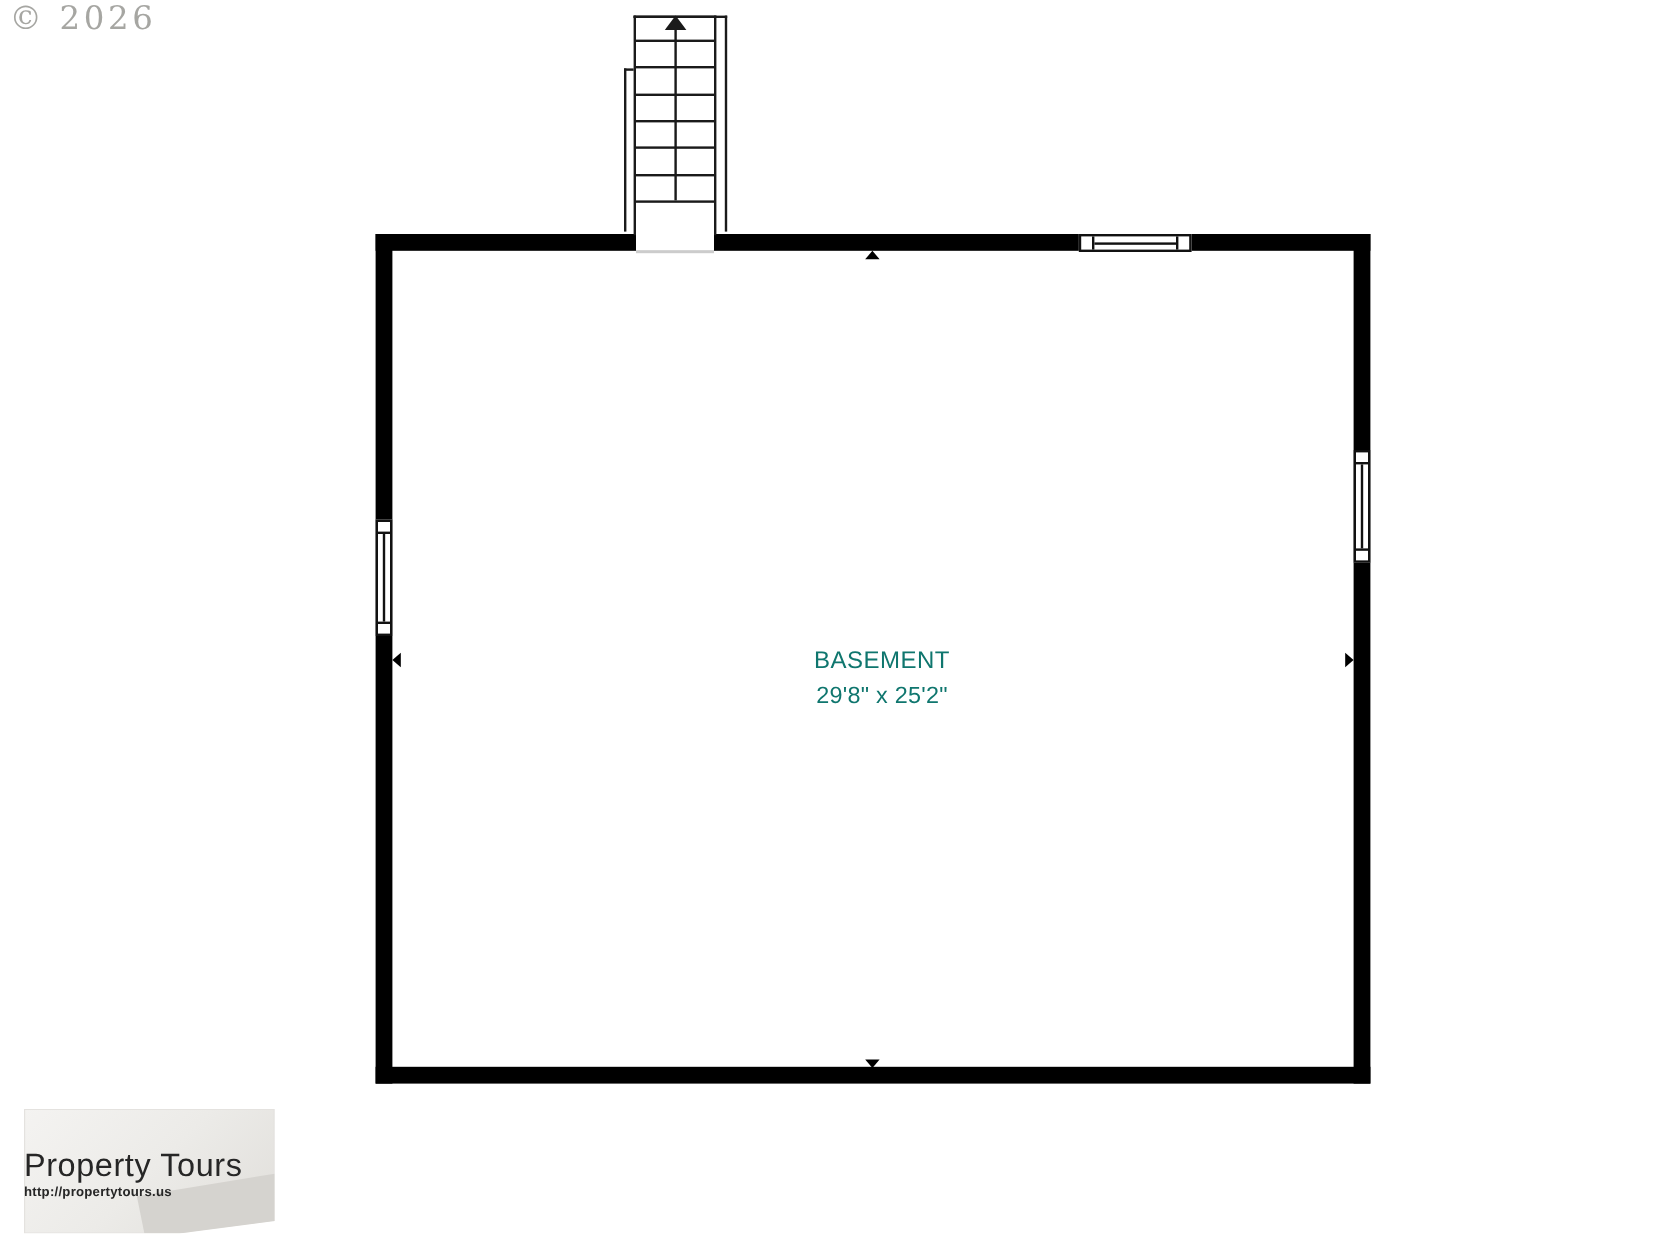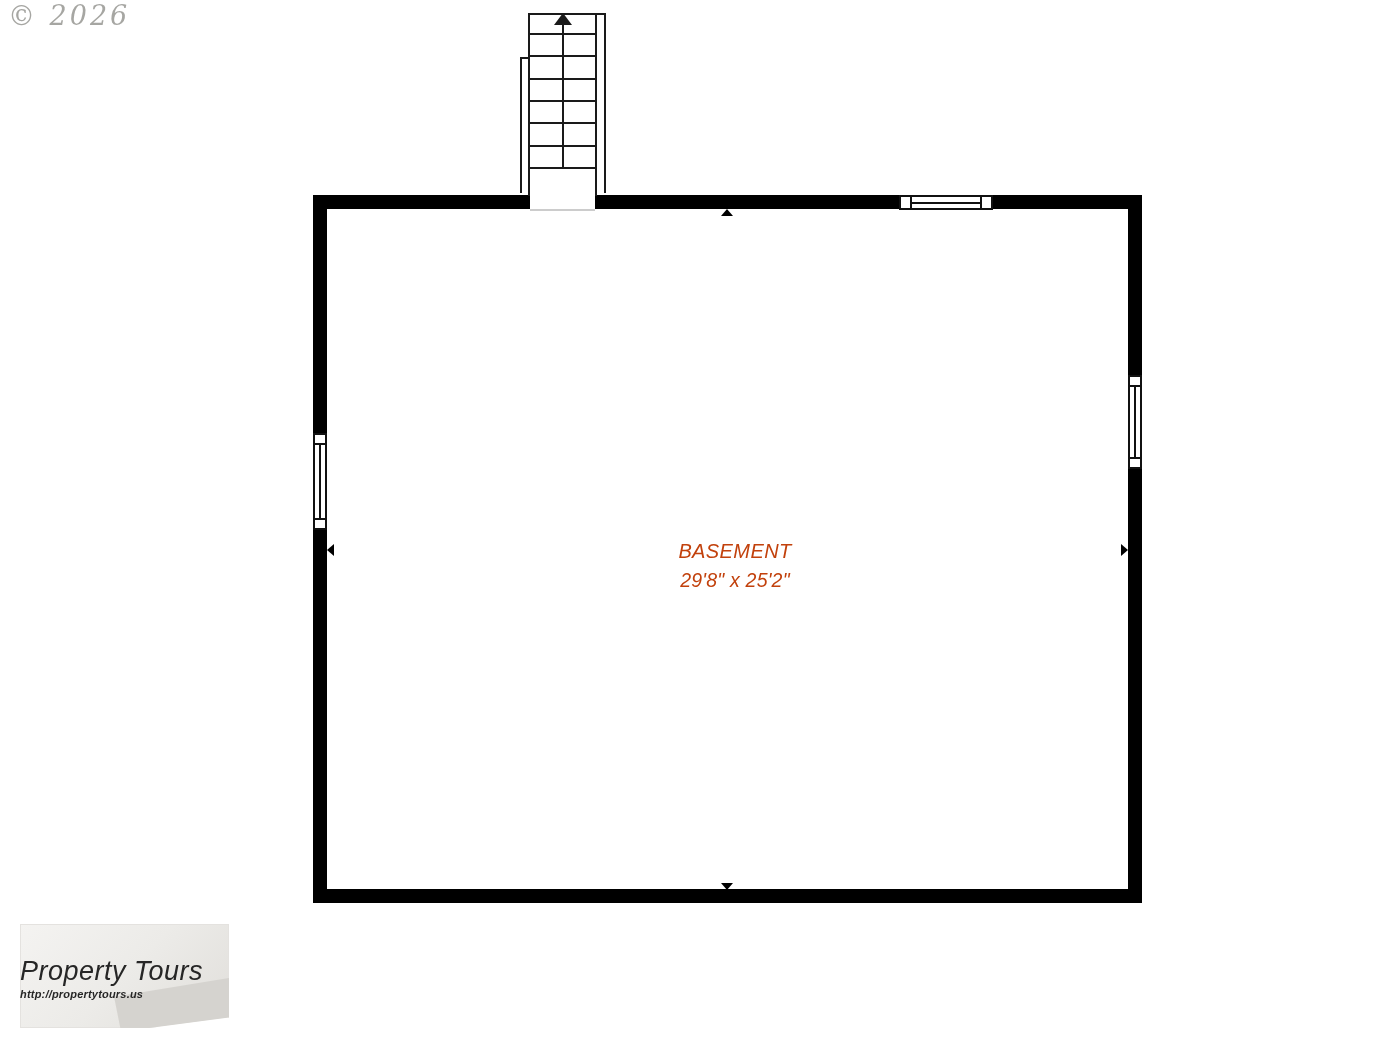--- a/index.html
+++ b/index.html
@@ -11,7 +11,6 @@
     background: #ffffff;
     overflow: hidden;
     font-family: "Liberation Sans", sans-serif;
-    font-style: italic;
   }
   .abs { position: absolute; }
 

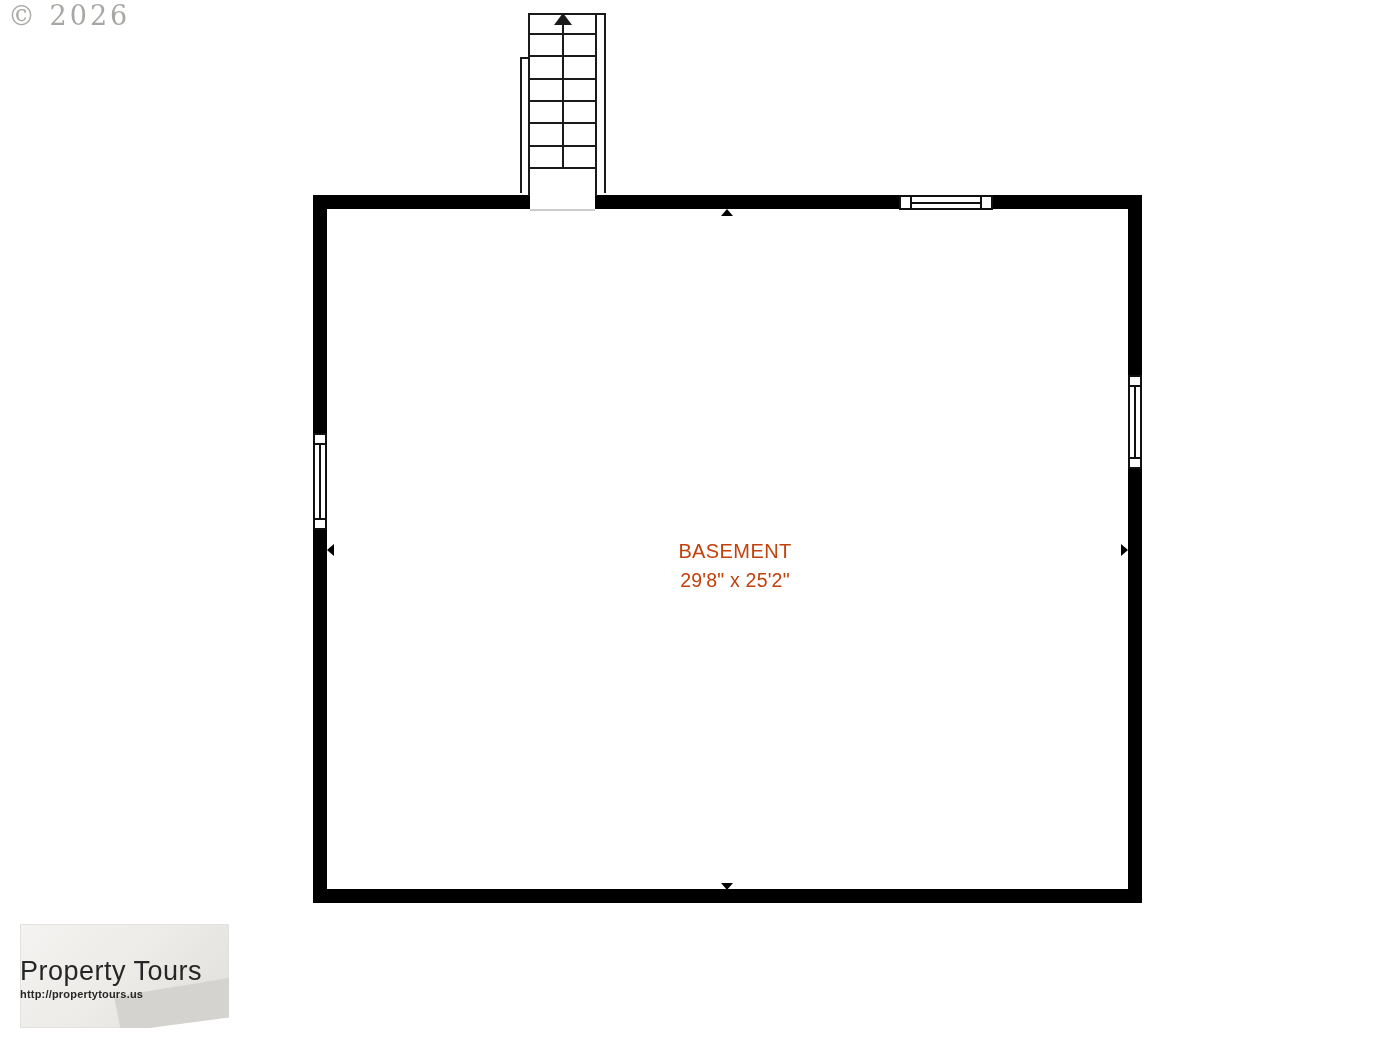--- a/index.html
+++ b/index.html
@@ -74,7 +74,7 @@
     border-left: 7px solid #000000; }
 
   
-  .room-label { left: 335px; top: 540px; width: 800px; text-align: center; color: #c2410c; }
+  .room-label { left: 335px; top: 540px; width: 800px; text-align: center; color: #0f766e; }
   .room-name { font-size: 20px; letter-spacing: 0.4px; }
   .room-dims { font-size: 19.5px; margin-top: 6px; letter-spacing: 0.2px; }
 

